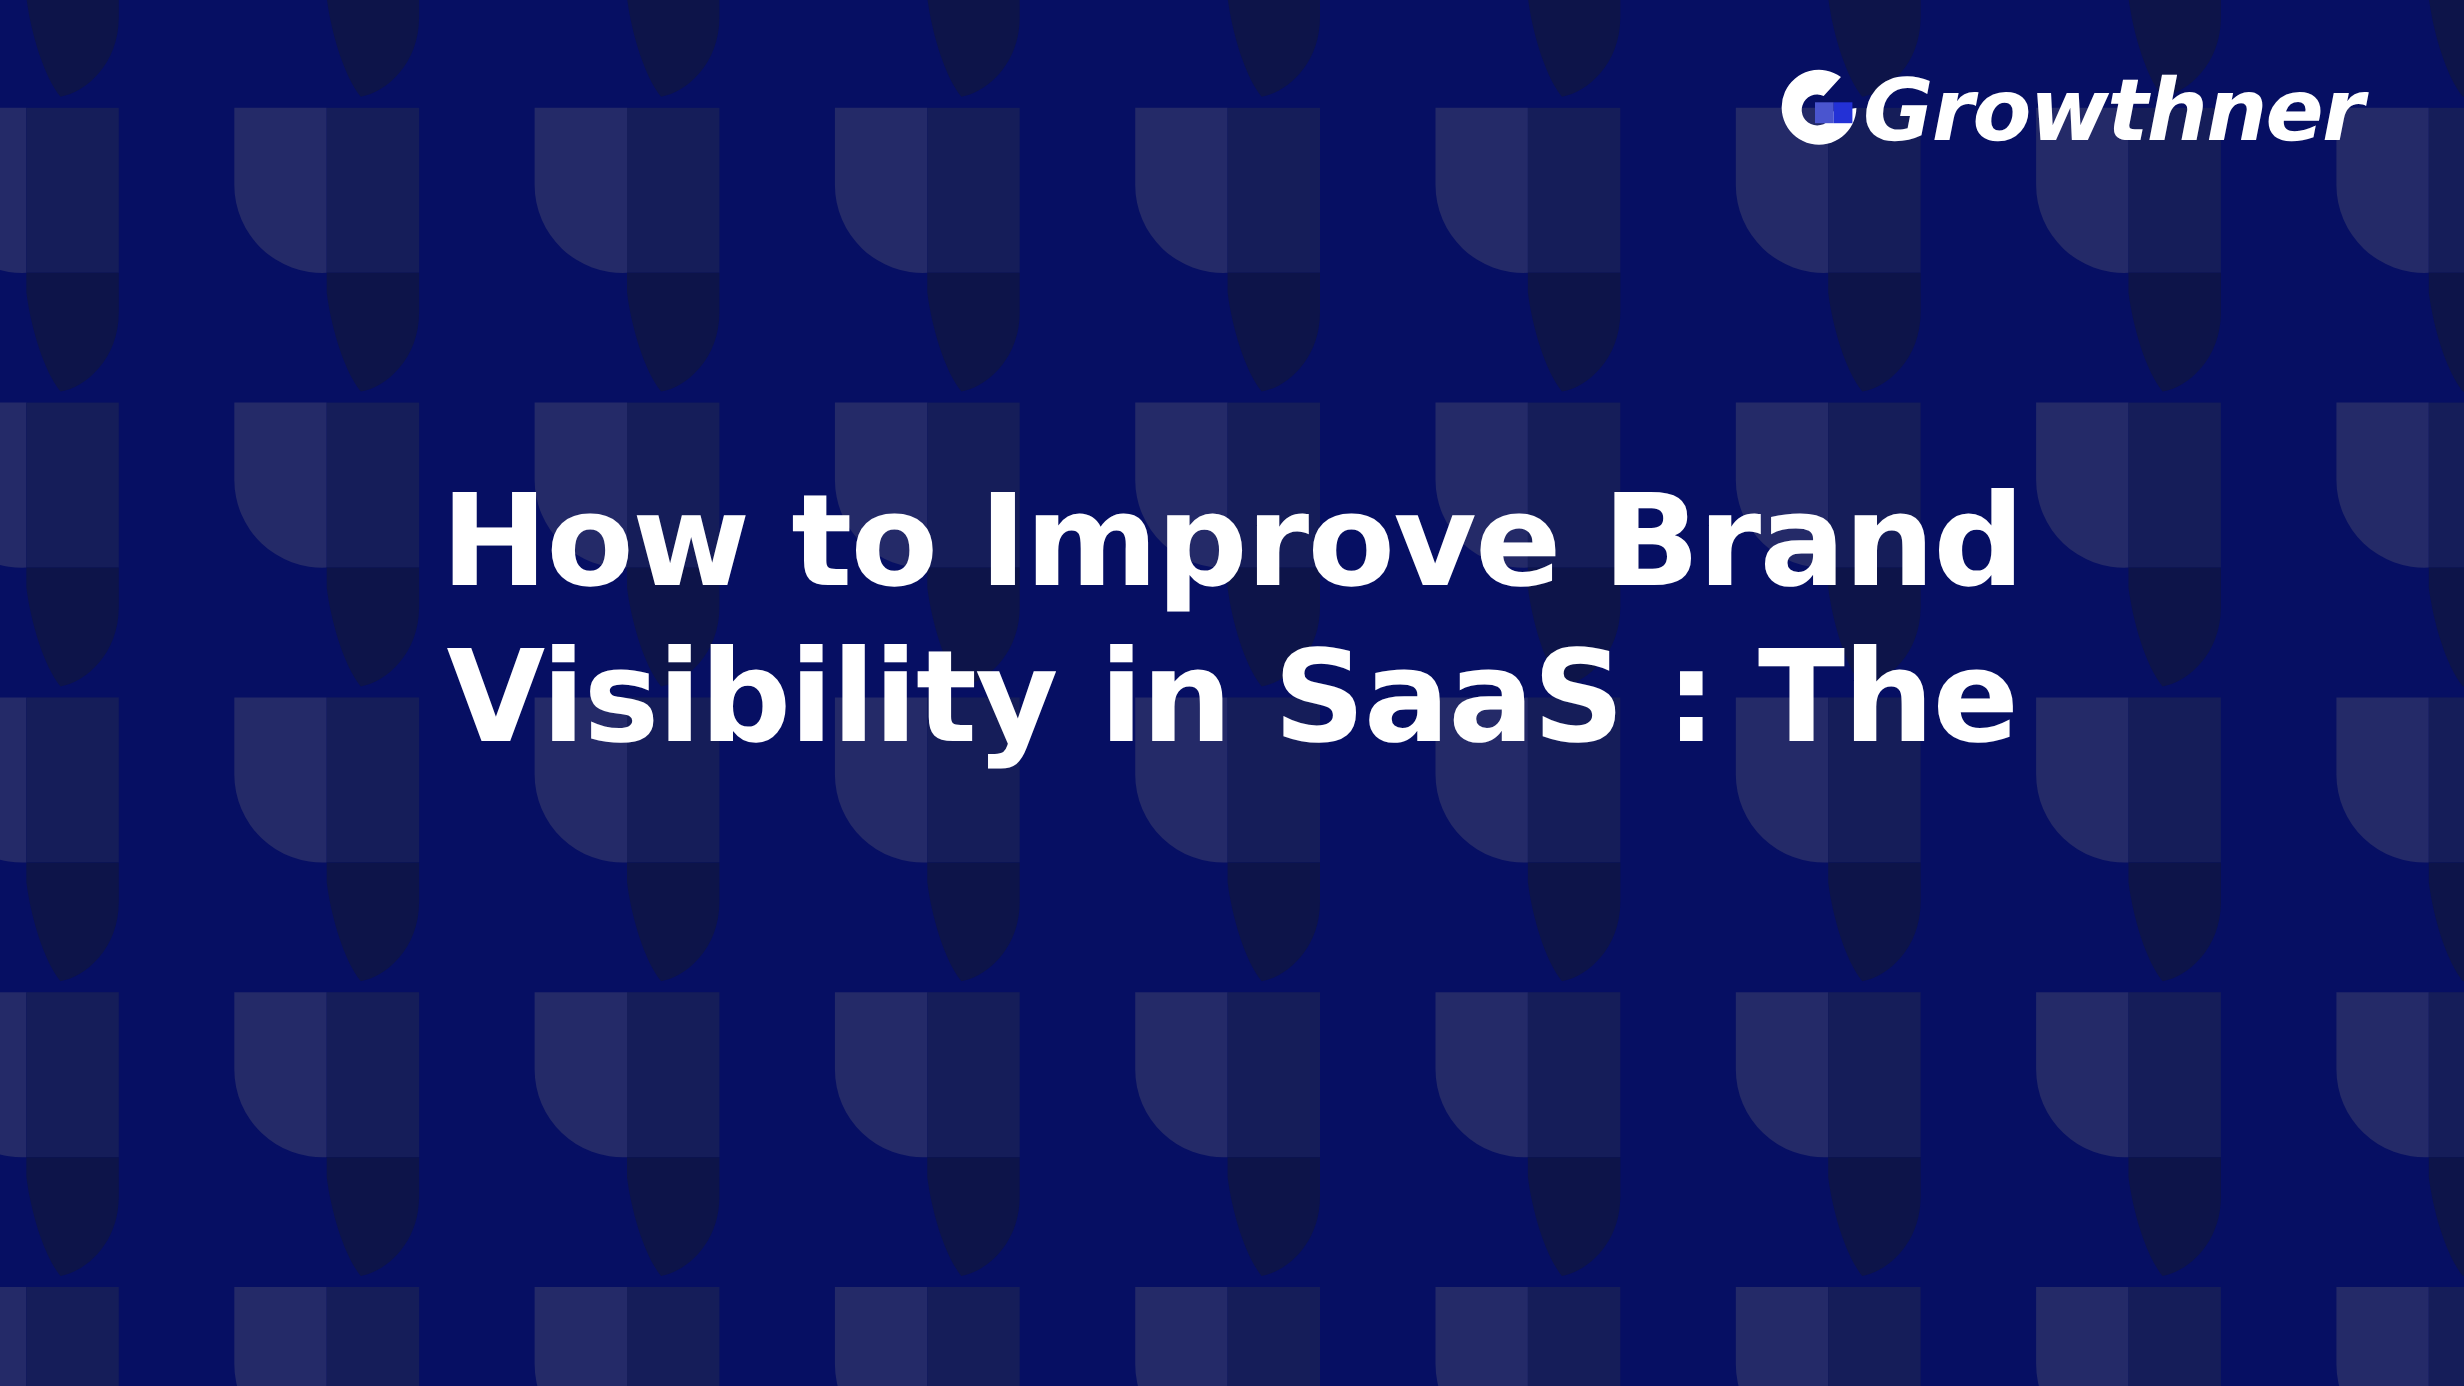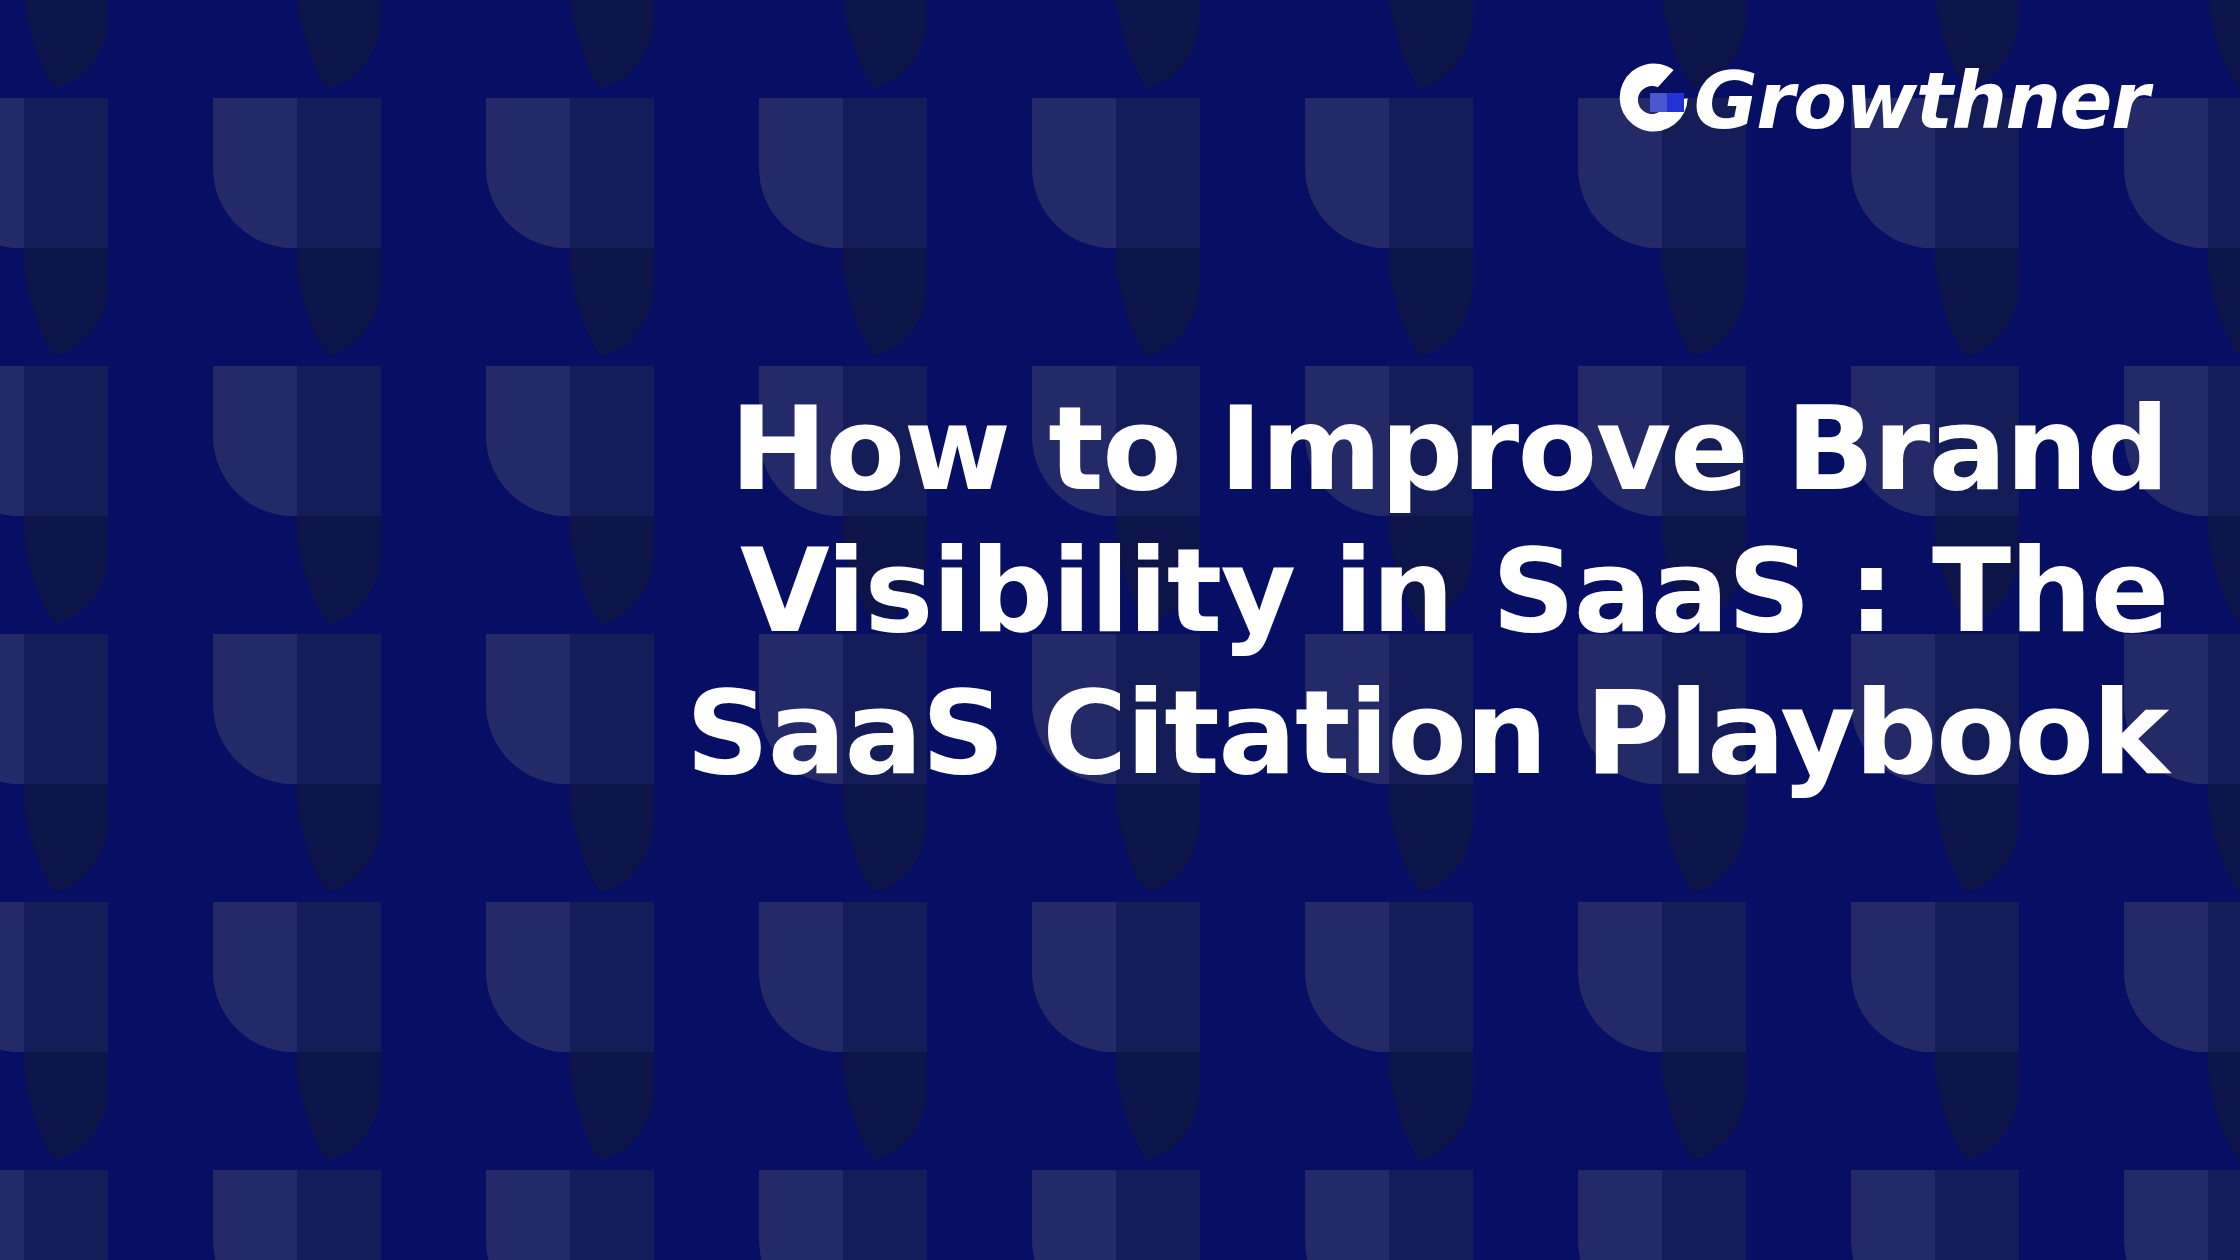--- a/index.html
+++ b/index.html
@@ -66,10 +66,10 @@
     position: absolute;
     left: 0;
     right: 0;
-    top: 378px;
+    top: 422px;
     display: flex;
     flex-direction: column;
-    align-items: flex-end;
+    align-items: center;
     padding: 0 72px;
   }
   .title-line {

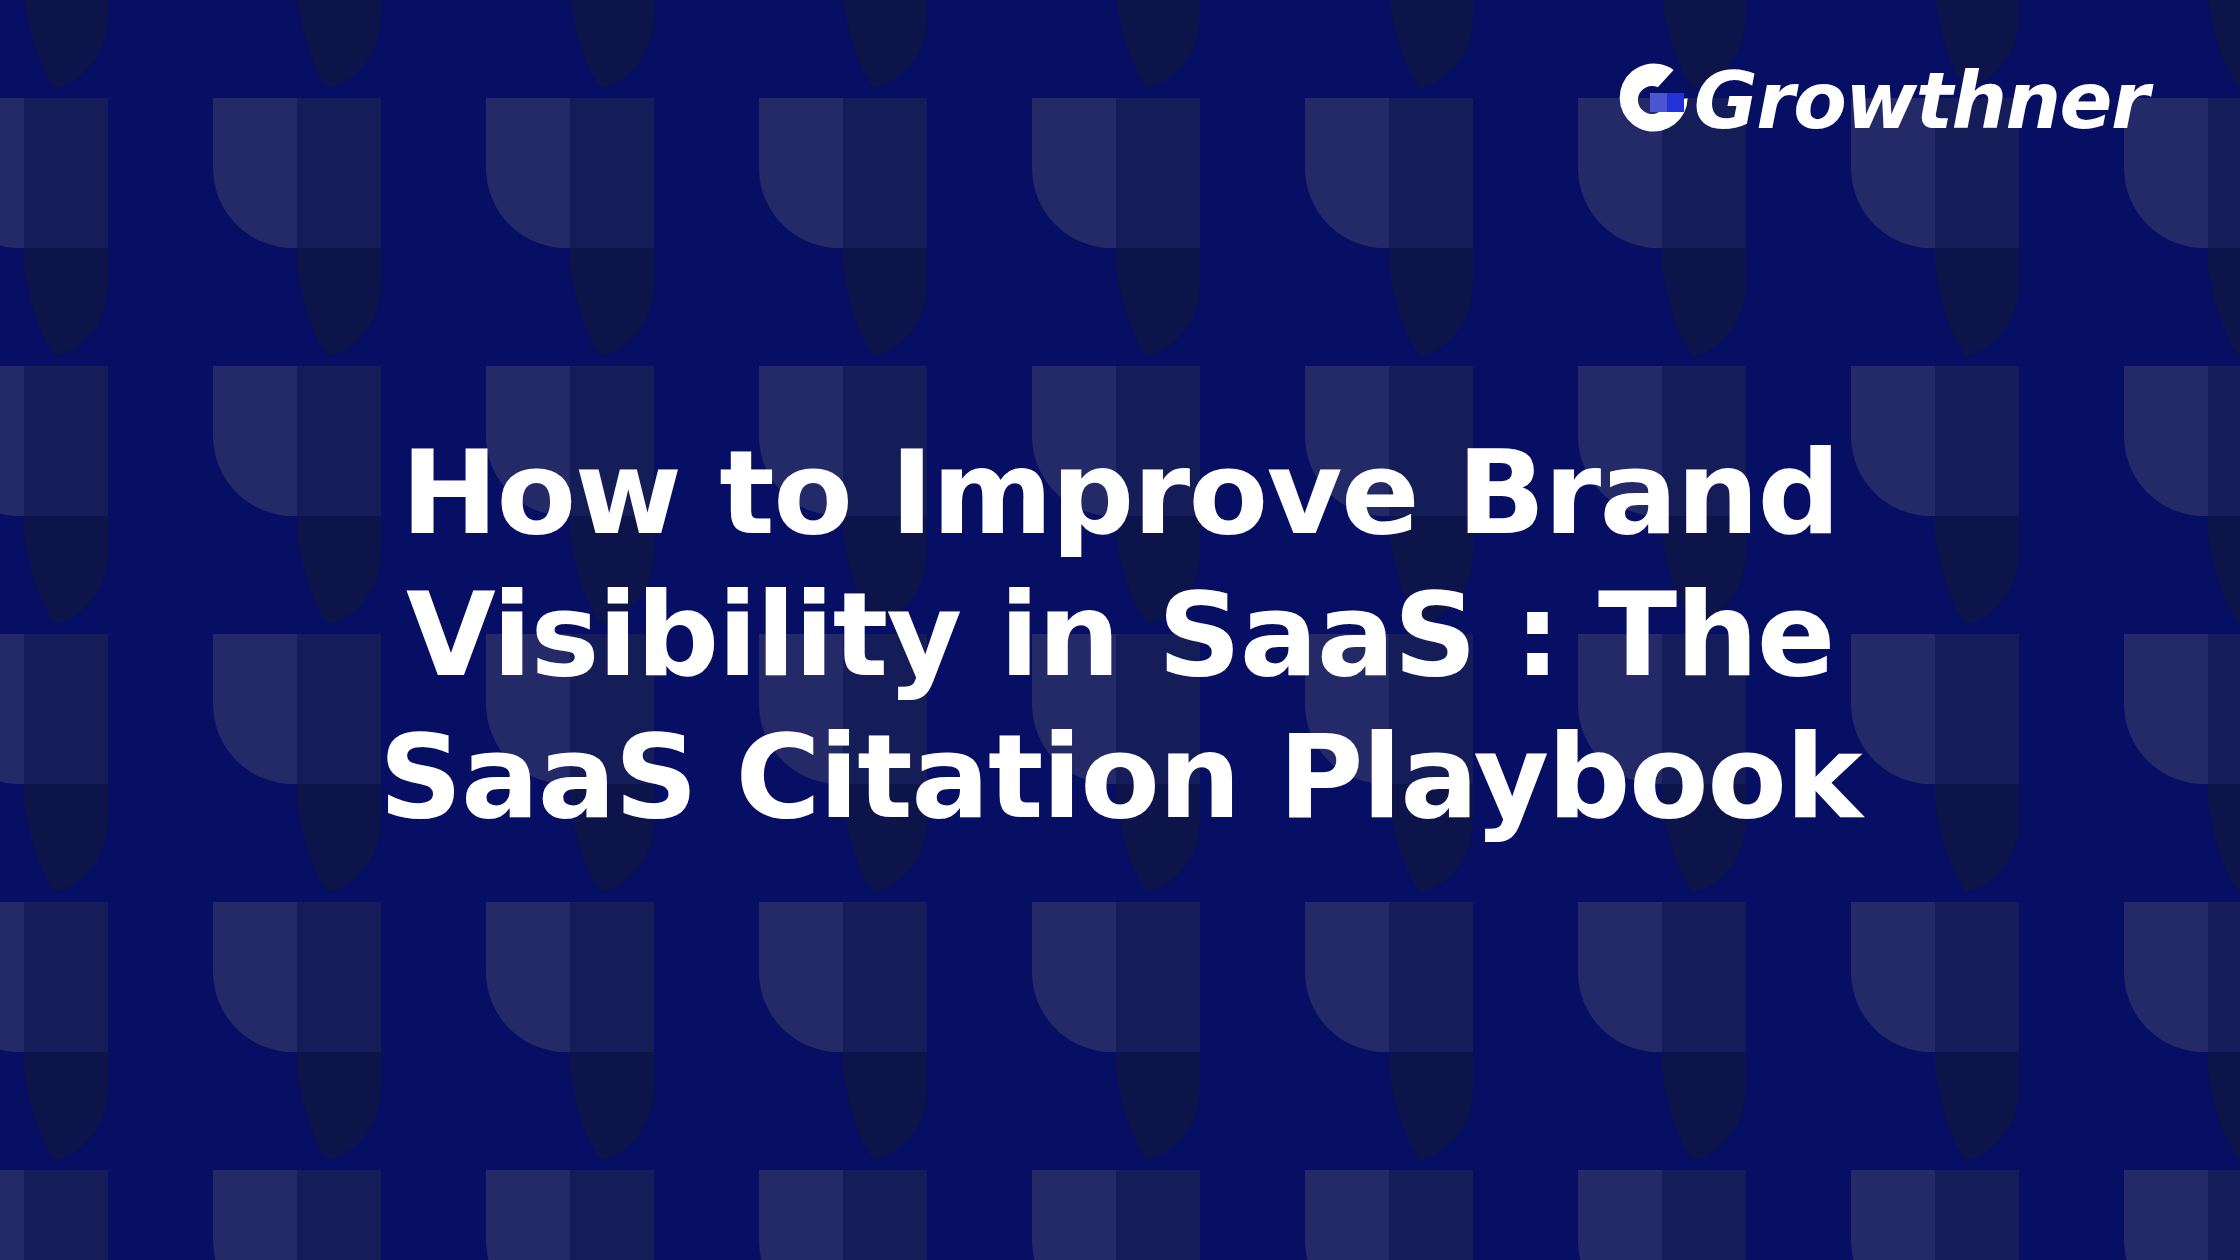--- a/index.html
+++ b/index.html
@@ -184,7 +184,6 @@
   <div id="title-block">
     <div class="title-line">How to Improve Brand</div>
     <div class="title-line">Visibility in SaaS : The</div>
-    <div class="title-line">SaaS Citation Playbook</div>
   </div>
 
 </div>

